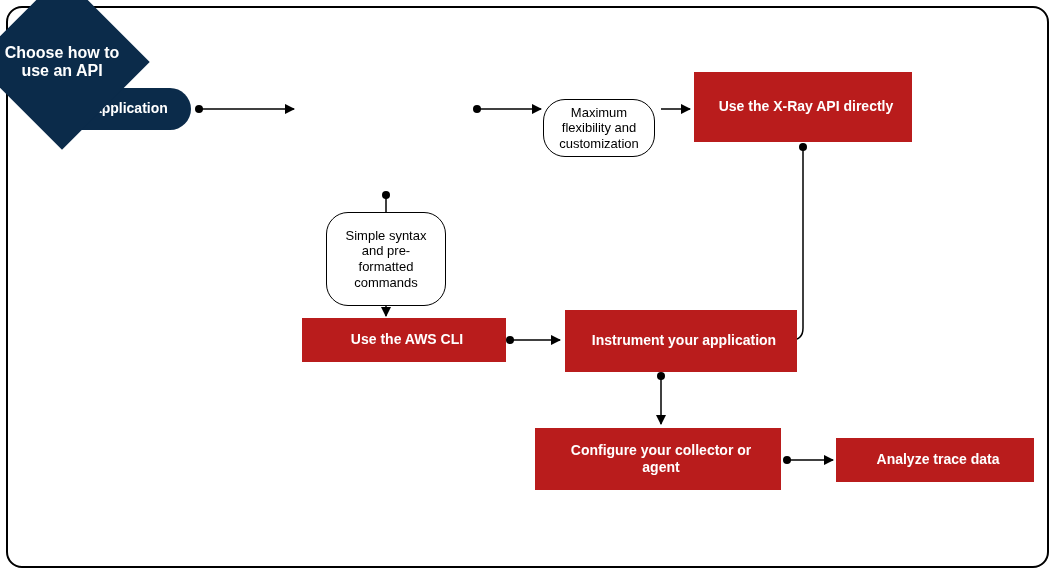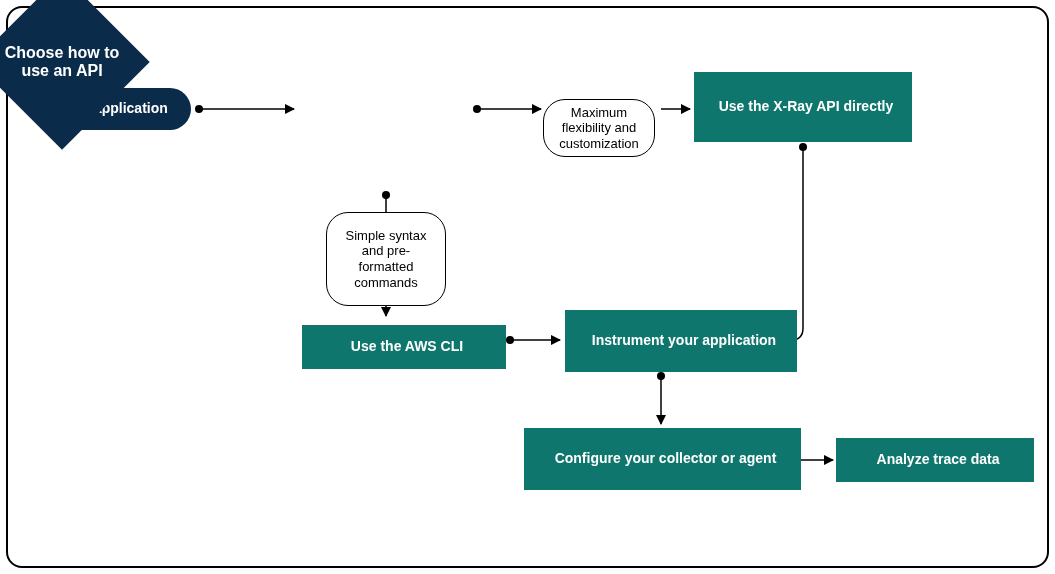--- a/index.html
+++ b/index.html
@@ -34,7 +34,7 @@
     border-radius: 999px;
   }
   .rect {
-    background: #0f766e;
+    background: #b91c1c;
     padding-left: 16px;
   }
   .diamond {

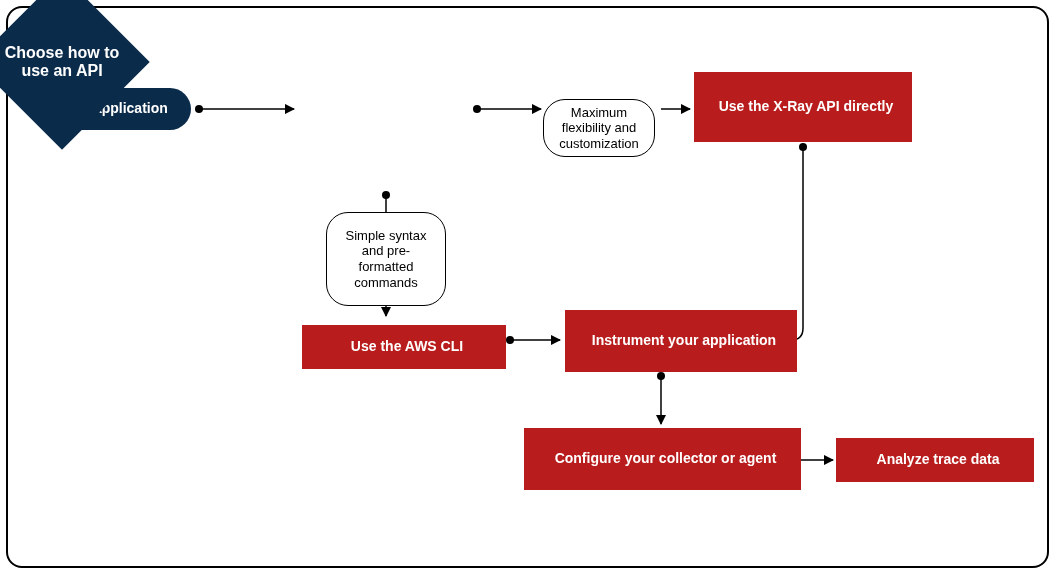--- a/index.html
+++ b/index.html
@@ -123,7 +123,7 @@
 
 <div class="node rect" style="left:694px; top:72px; width:218px; height:70px;">Use the X-Ray API directly</div>
 
-<div class="node rect" style="left:302px; top:325px; width:204px; height:44px;">Use the AWS CLI</div>
+<div class="node rect" style="left:302px; top:318px; width:204px; height:44px;">Use the AWS CLI</div>
 
 <div class="node rect" style="left:565px; top:310px; width:232px; height:62px;">Instrument your application</div>
 

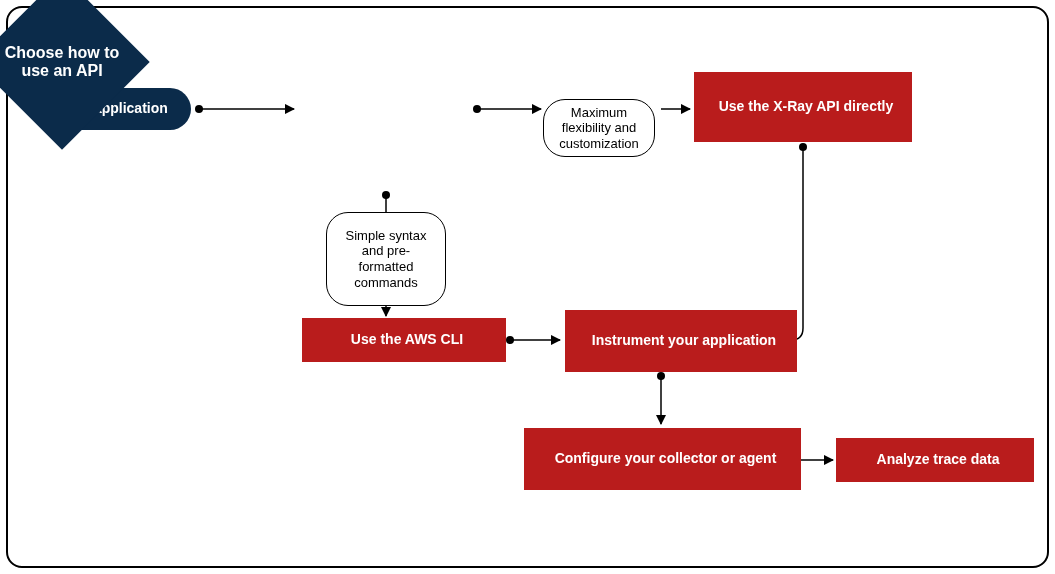--- a/index.html
+++ b/index.html
@@ -127,7 +127,7 @@
 
 <div class="node rect" style="left:565px; top:310px; width:232px; height:62px;">Instrument your application</div>
 
-<div class="node rect" style="left:524px; top:428px; width:277px; height:62px;">Configure your collector or agent</div>
+<div class="node rect" style="left:535px; top:428px; width:246px; height:62px;">Configure your collector or agent</div>
 
 <div class="node rect" style="left:836px; top:438px; width:198px; height:44px;">Analyze trace data</div>
 

